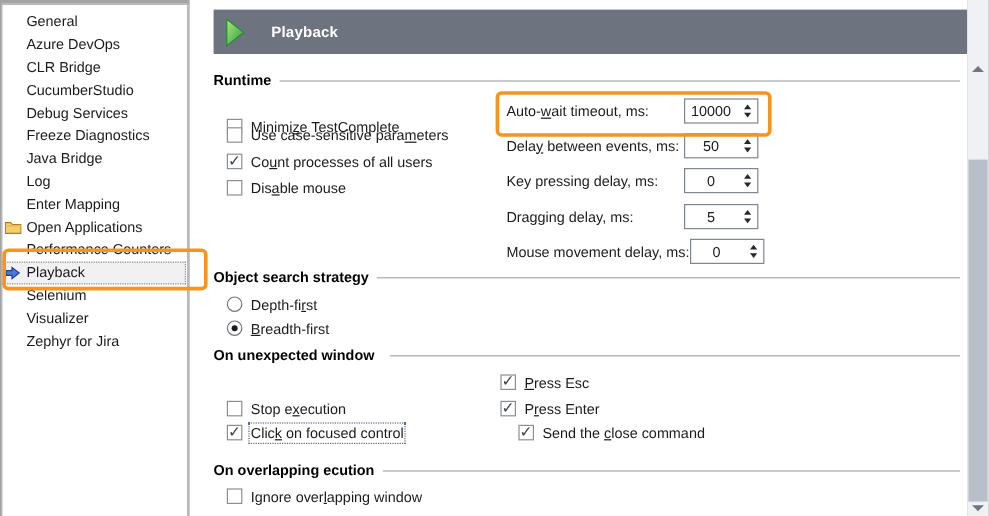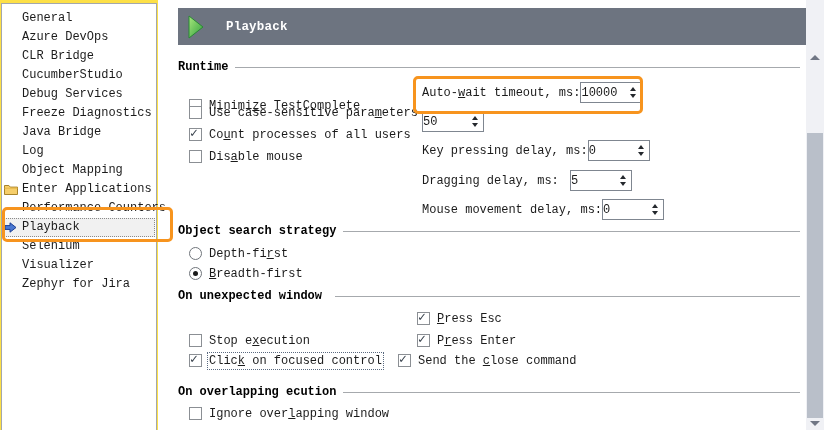--- a/index.html
+++ b/index.html
@@ -5,8 +5,8 @@
   html,body{margin:0;padding:0;background:#e9ebef;}
   .window{
     position:relative;width:824px;height:430px;overflow:hidden;
-    background:#fde047;
-    font-family:Liberation Mono, monospace;font-size:12px;color:#1b1b1b;
+    background:#a3a3a3;
+    font-family:Liberation Sans, sans-serif;font-size:12px;color:#1b1b1b;
   }
   
   .sidebar{

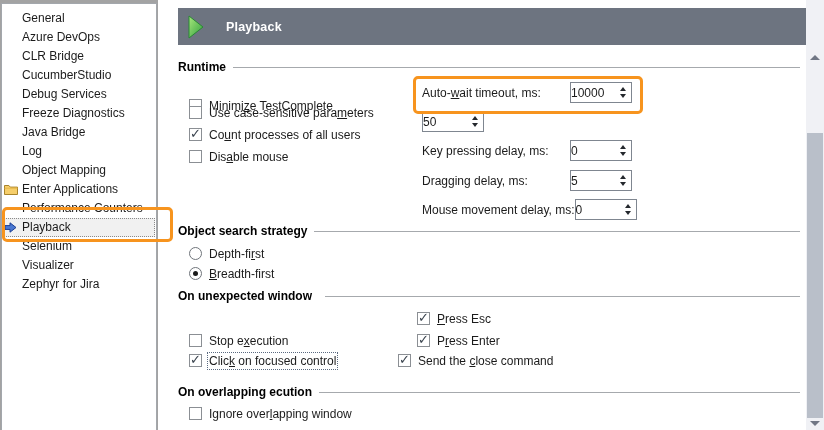--- a/index.html
+++ b/index.html
@@ -50,7 +50,7 @@
     width:62px;height:21px;box-sizing:border-box;border:1px solid #7f8690;background:#fff;
     display:flex;align-items:center;flex:none;
   }
-  .spin-val{flex:1;text-align:left;padding-right:3px;}
+  .spin-val{flex:1;text-align:center;padding-right:3px;}
   .spin-arrows{width:12px;display:flex;flex-direction:column;align-items:center;gap:3px;padding-right:2px;}
   .tri-up{width:0;height:0;border-left:3.5px solid transparent;border-right:3.5px solid transparent;border-bottom:4px solid #24282d;}
   .tri-down{width:0;height:0;border-left:3.5px solid transparent;border-right:3.5px solid transparent;border-top:4px solid #24282d;}

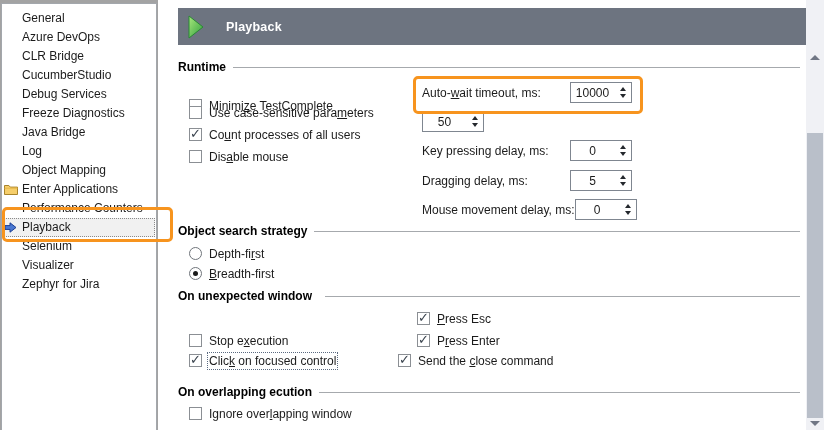--- a/index.html
+++ b/index.html
@@ -156,6 +156,7 @@
     </span>
   </div>
   <div class="spin-row" style="top:111px;">
+    <span class="spin-label">Dela<u>y</u> between events, ms:</span>
     <span class="spin-box">
       <span class="spin-val">50</span>
       <span class="spin-arrows">

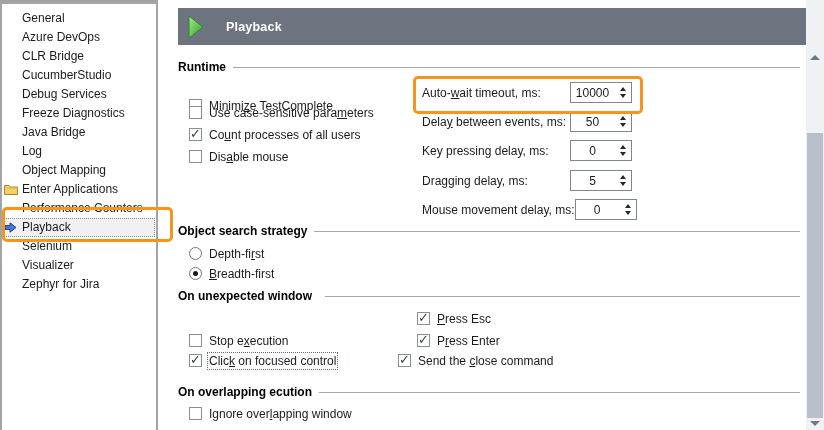--- a/index.html
+++ b/index.html
@@ -83,7 +83,7 @@
       <div class="sb-item"><span>Freeze Diagnostics</span></div>
       <div class="sb-item"><span>Java Bridge</span></div>
       <div class="sb-item"><span>Log</span></div>
-      <div class="sb-item"><span>Object Mapping</span></div>
+      <div class="sb-item"><span>Enter Mapping</span></div>
       <div class="sb-item">
         <span class="sb-ic">
           <svg width="14" height="13" viewBox="0 0 14 13">

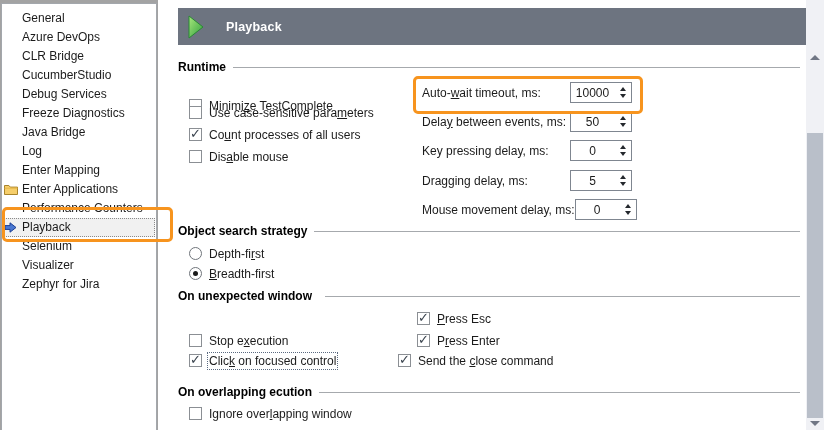--- a/index.html
+++ b/index.html
@@ -91,7 +91,7 @@
               <path d="M0.5,5.2 h13" stroke="#e7b748" stroke-width="1" fill="none"></path>
             </svg>
         </span>
-        <span>Enter Applications</span>
+        <span>Open Applications</span>
       </div>
       <div class="sb-item"><span>Performance Counters</span></div>
       <div class="sb-item selected">

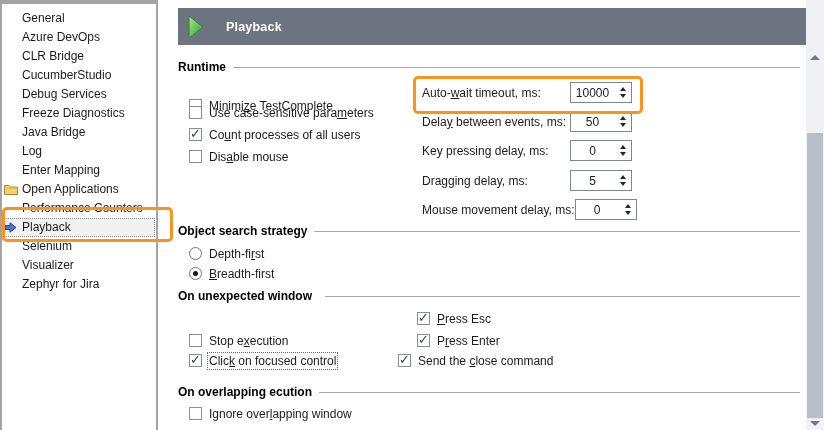--- a/index.html
+++ b/index.html
@@ -229,7 +229,7 @@
     <span class="cb checked"></span>
     <span>P<u>r</u>ess Enter</span>
   </div>
-  <div class="cb-row" style="left:398px;top:352px;">
+  <div class="cb-row" style="left:432px;top:352px;">
     <span class="cb checked"></span>
     <span>Send the <u>c</u>lose command</span>
   </div>

